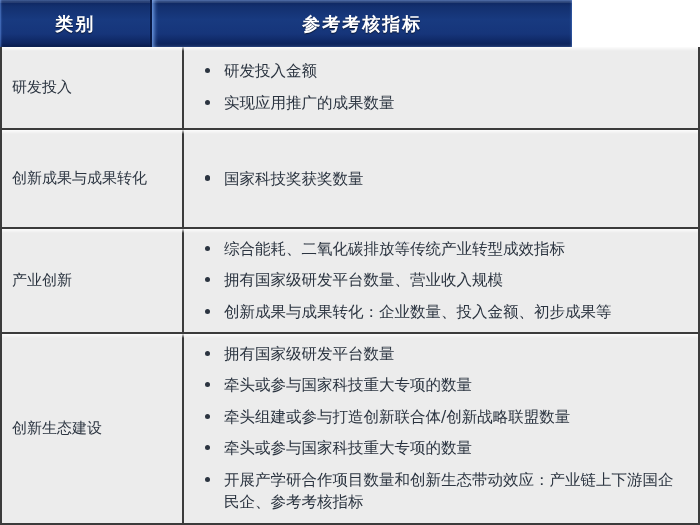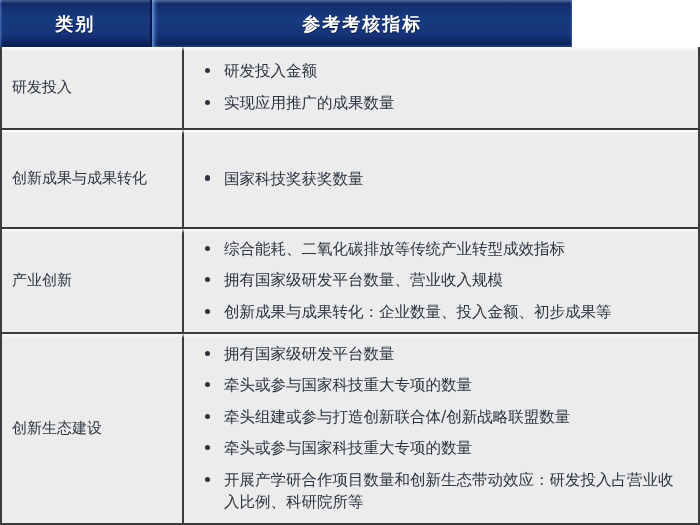--- a/index.html
+++ b/index.html
@@ -241,7 +241,7 @@
           </li>
           <li>
             <span class="bullet-dot"></span>
-            <span>开展产学研合作项目数量和创新生态带动效应：研发投入占营业收入比例、科研院所等</span>
+            <span>开展产学研合作项目数量和创新生态带动效应：产业链上下游国企民企、参考考核指标</span>
           </li>
         </ul>
       </div>

